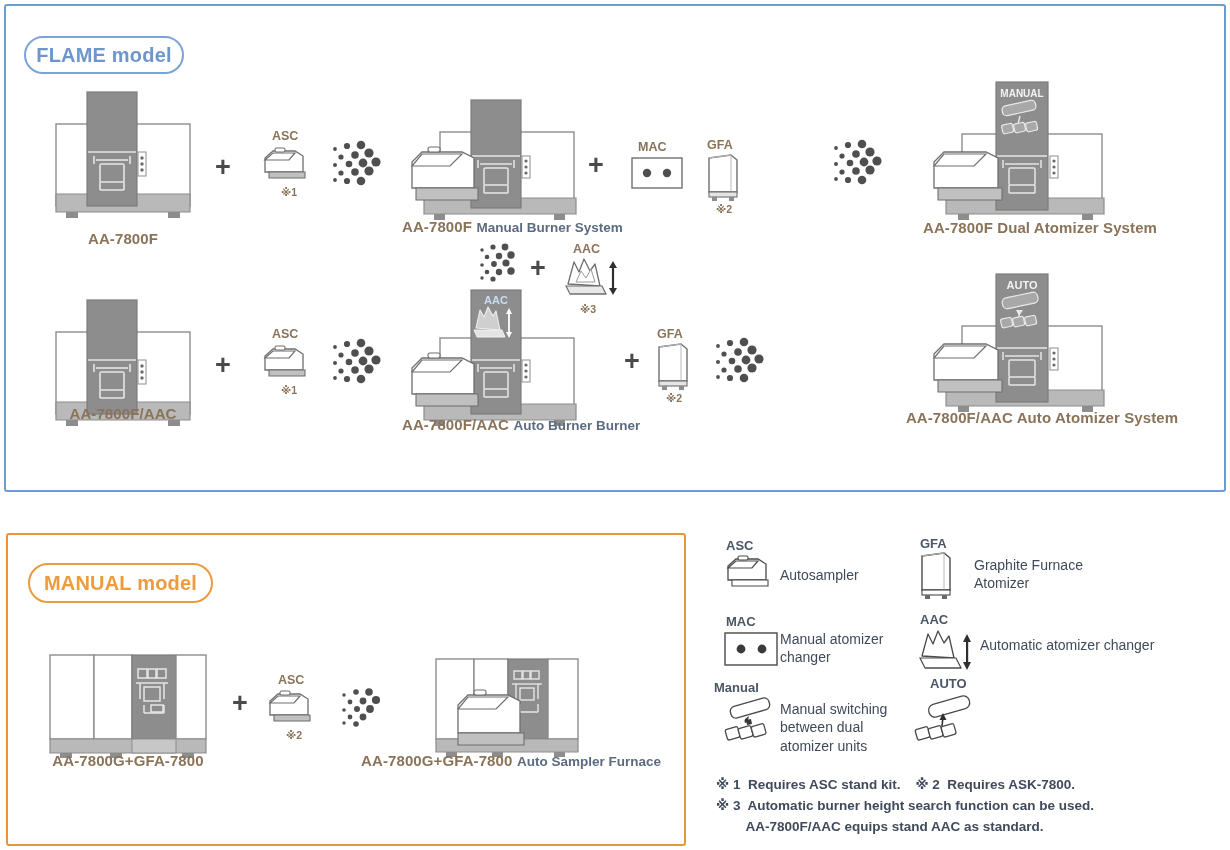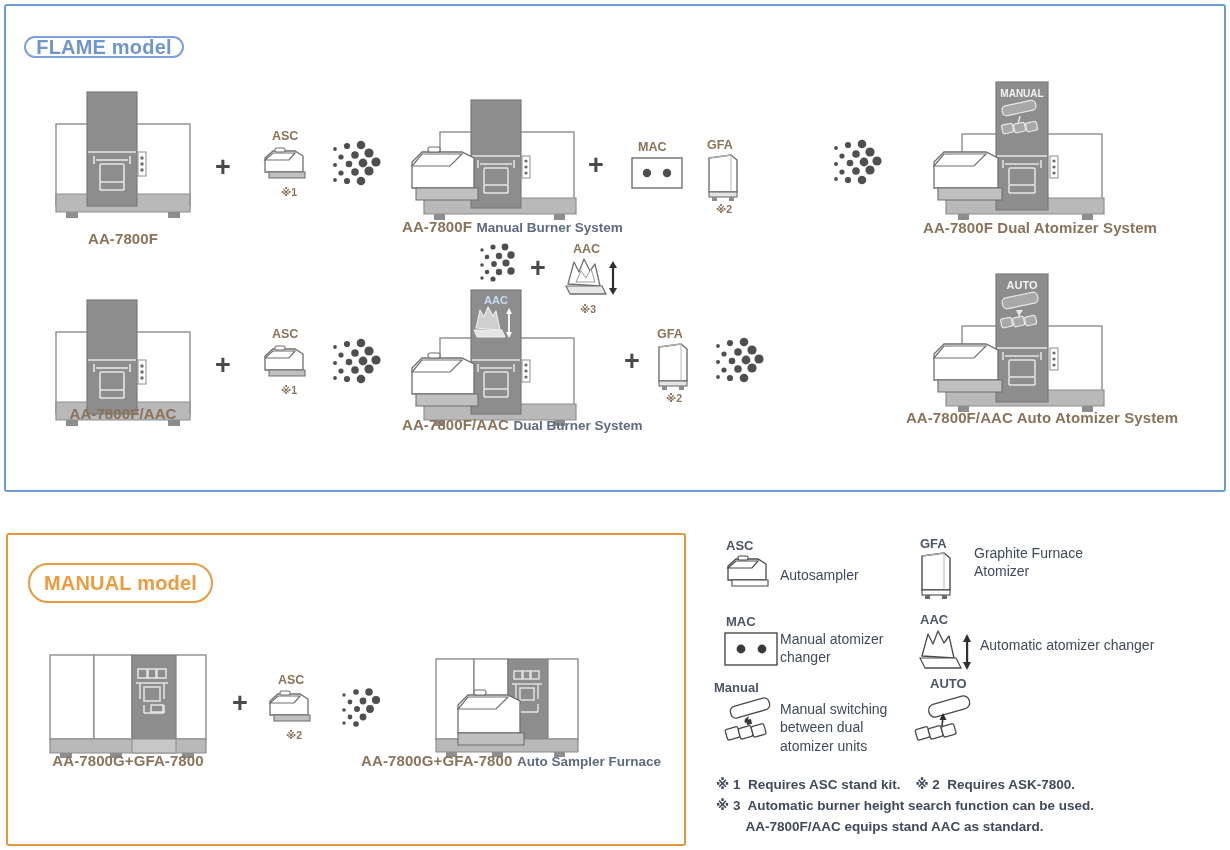--- a/index.html
+++ b/index.html
@@ -16,7 +16,7 @@
   
   .badge{position:absolute;box-sizing:border-box;display:flex;align-items:center;
          justify-content:center;border-radius:22px;font-weight:bold;letter-spacing:.2px;}
-  #flame-badge{left:24px;top:36px;width:160px;height:22px;border:2px solid #7ba3d8;
+  #flame-badge{left:24px;top:36px;width:160px;height:38px;border:2px solid #7ba3d8;
                color:#6e96cc;font-size:20px;}
   #furnace-badge{left:28px;top:563px;width:185px;height:40px;border:2px solid #eb9a3d;
                  color:#ec9b3e;font-size:20px;}

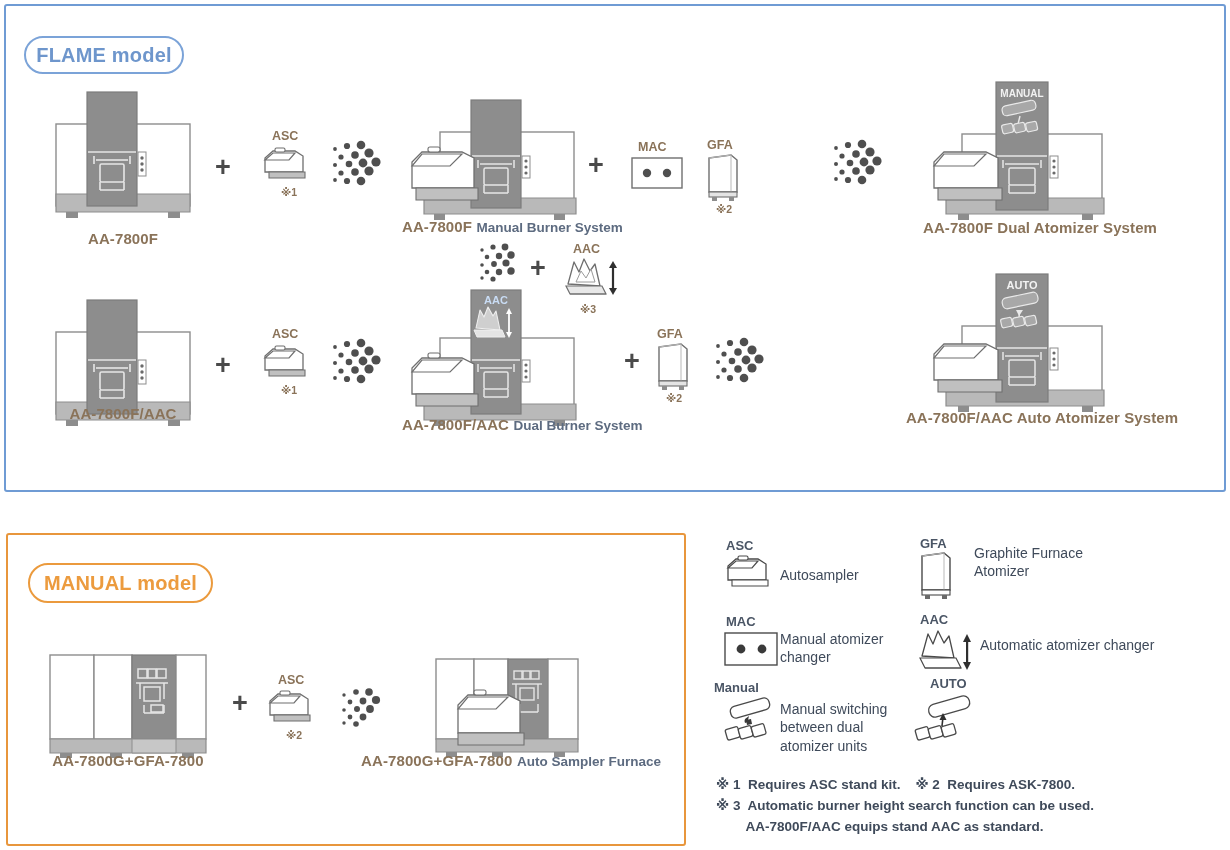--- a/index.html
+++ b/index.html
@@ -364,7 +364,7 @@
 </div>
 <div class="cap" style="left:402px;top:416px">
   <span class="m">AA-7800F/AAC</span>
-  <span class="s">Dual Burner System</span>
+  <span class="s">Auto Burner Burner</span>
 </div>
 
 <div class="plus" style="left:624px;top:348px">+</div>

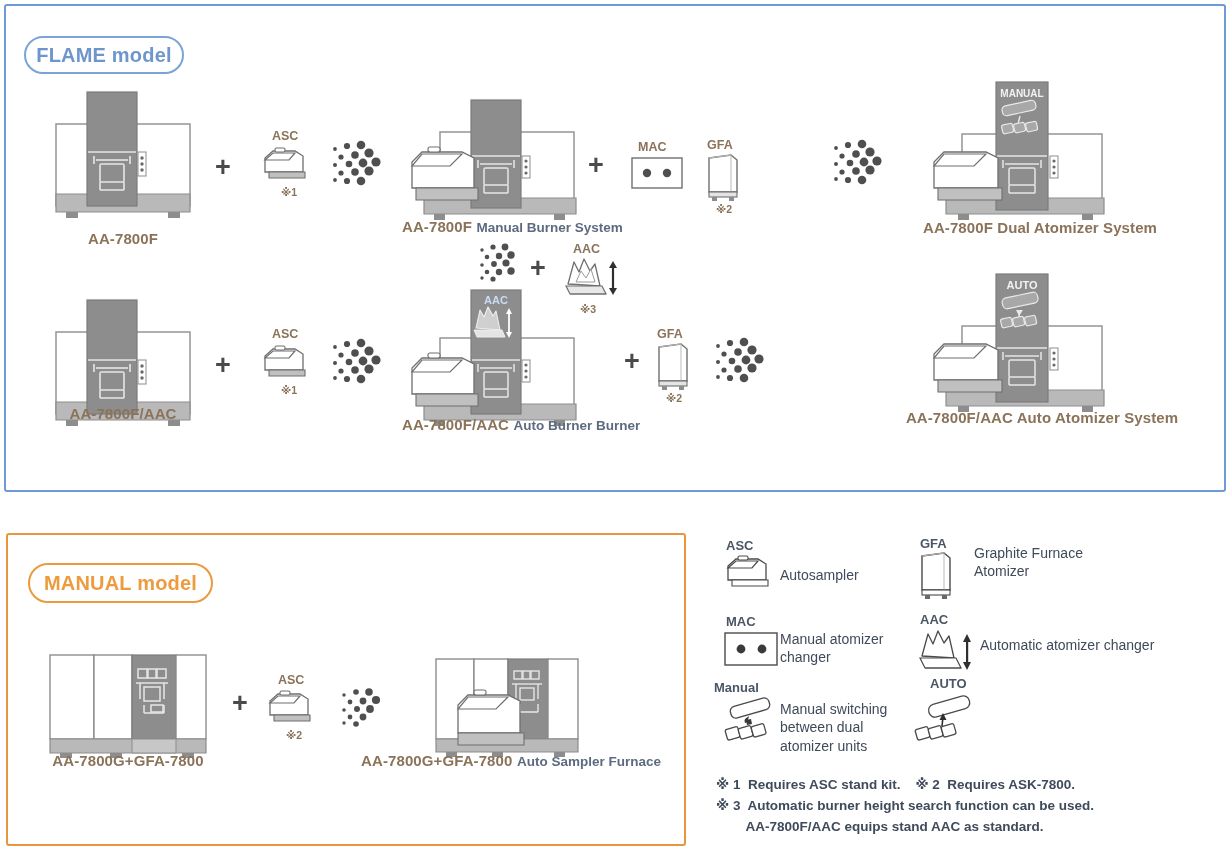--- a/index.html
+++ b/index.html
@@ -559,7 +559,7 @@
     <rect x="24" y="43" width="5" height="4" fill="#6a6a6a"></rect>
   </svg>
   </div>
-  <div class="lg-txt" style="left:262px;top:12px">Graphite Furnace
+  <div class="lg-txt" style="left:262px;top:24px">Graphite Furnace
 Atomizer</div>
 
   <div class="lg-code" style="left:14px;top:82px">MAC</div>

